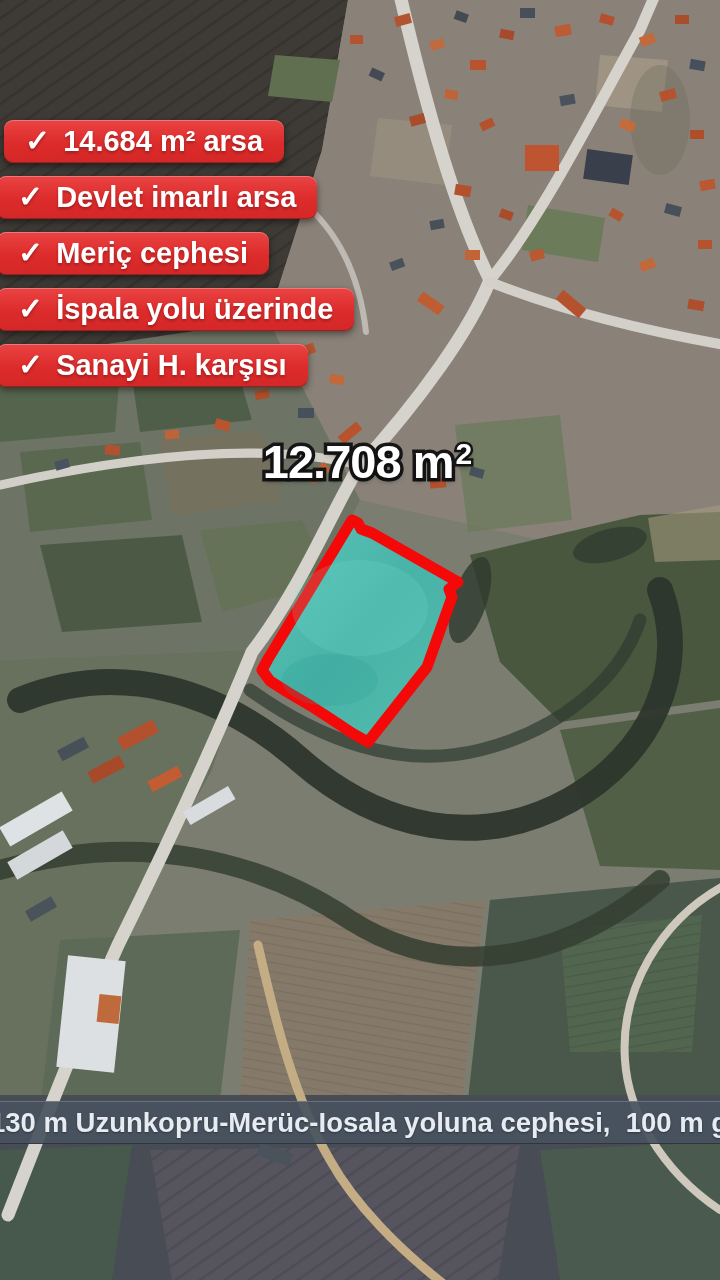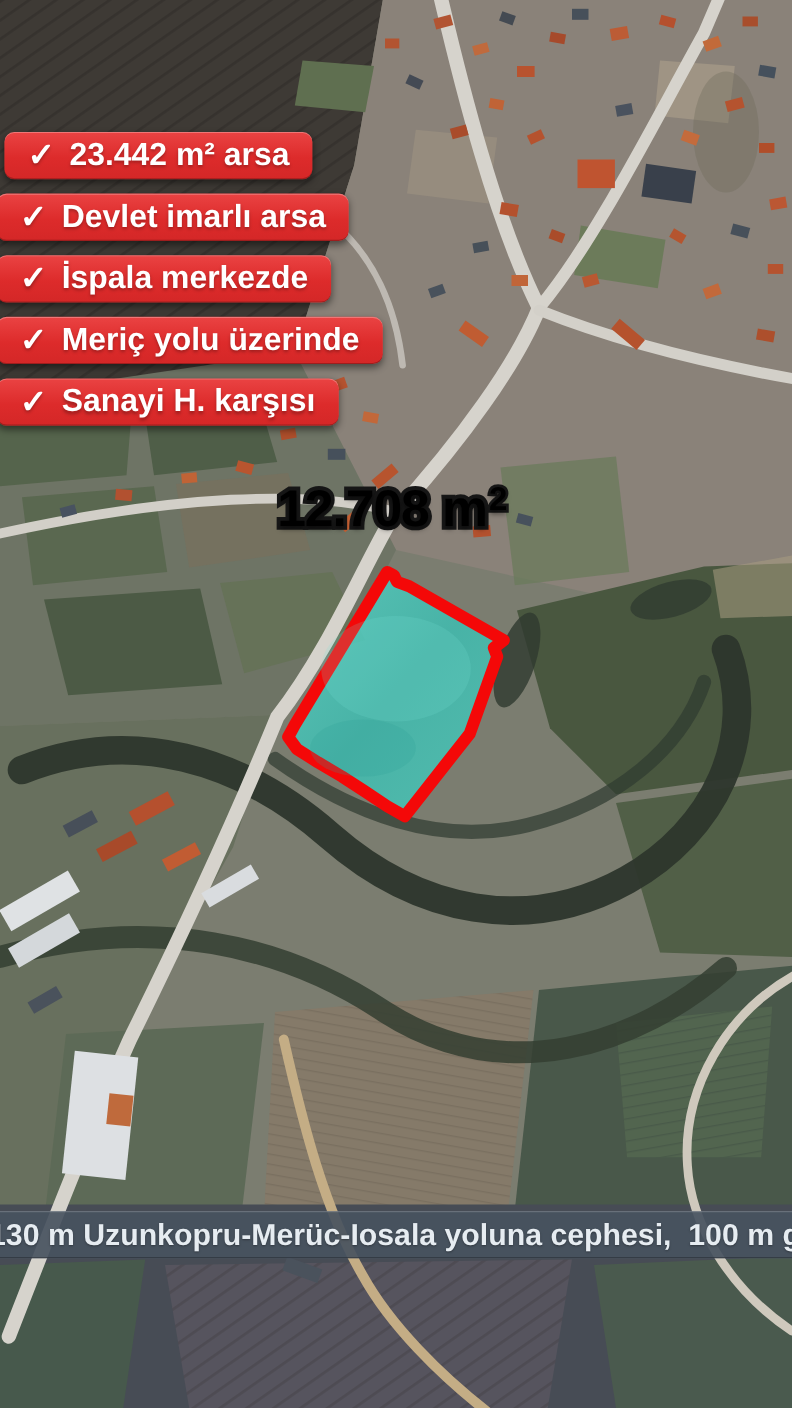--- a/index.html
+++ b/index.html
@@ -195,7 +195,7 @@
   <div class="badges">
     <div class="badge">
       <span class="check">✓</span>
-      <span>23.442 m² arsa</span>
+      <span>14.684 m² arsa</span>
     </div>
     <div class="badge">
       <span class="check">✓</span>

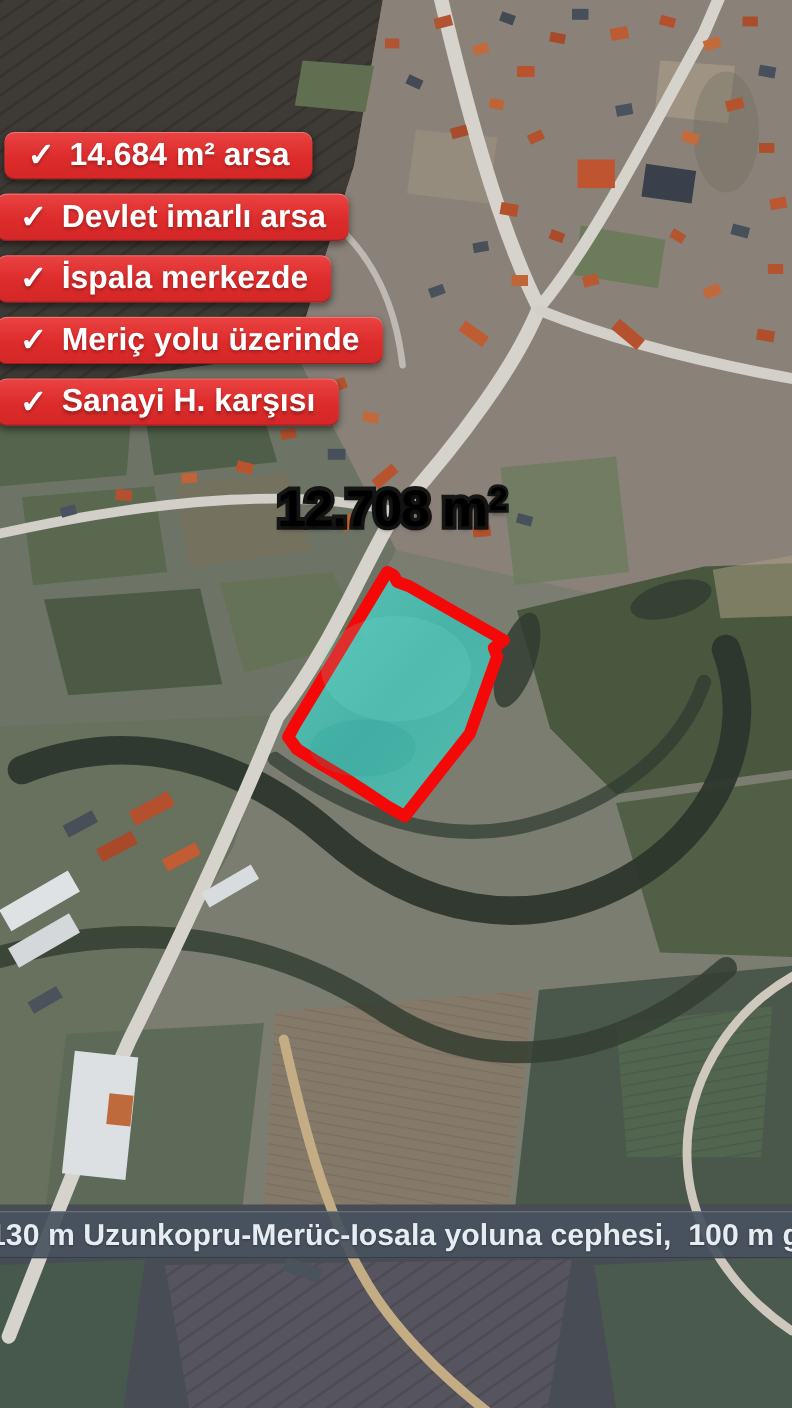--- a/index.html
+++ b/index.html
@@ -203,7 +203,7 @@
     </div>
     <div class="badge">
       <span class="check">✓</span>
-      <span>İspala merkezde</span>
+      <span>Meriç cephesi</span>
     </div>
     <div class="badge">
       <span class="check">✓</span>

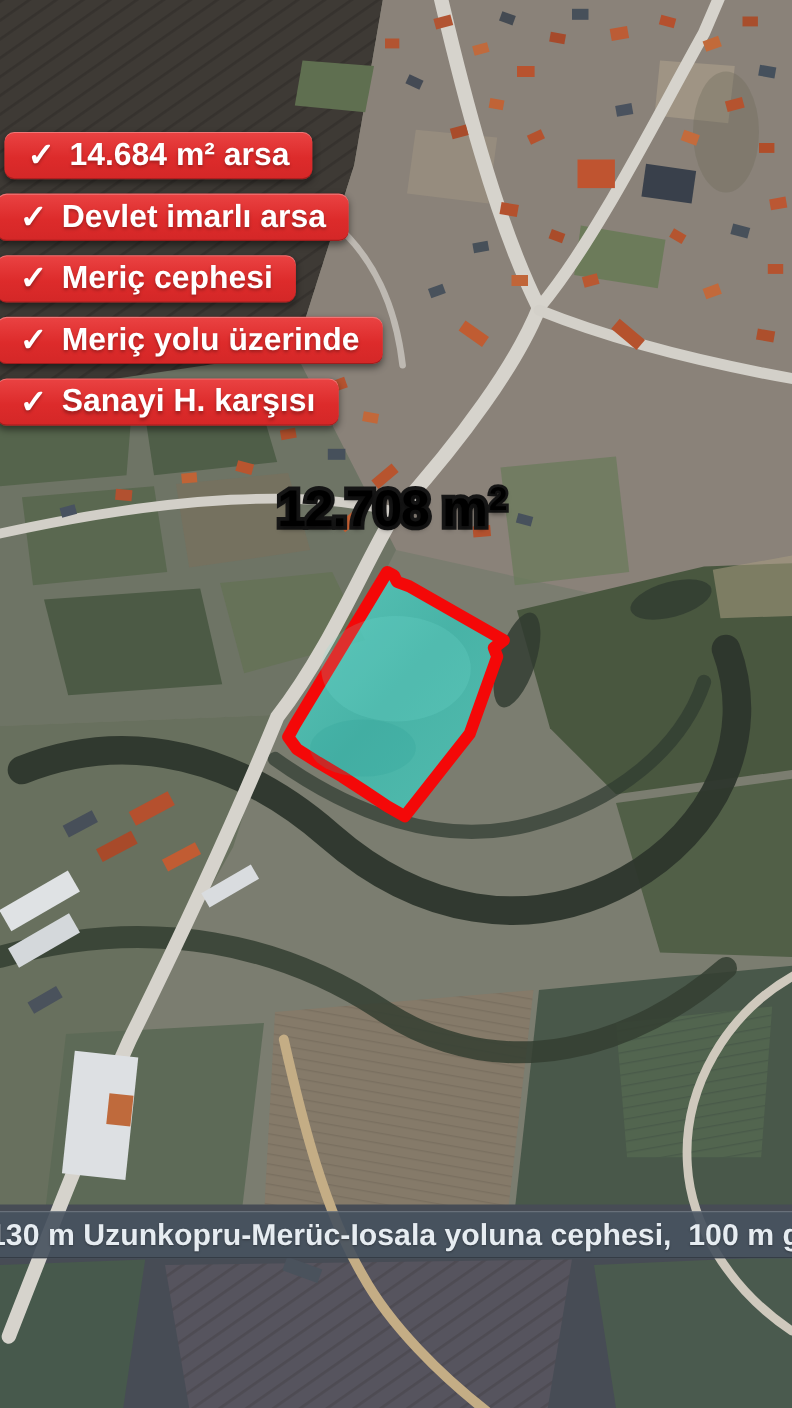--- a/index.html
+++ b/index.html
@@ -207,7 +207,7 @@
     </div>
     <div class="badge">
       <span class="check">✓</span>
-      <span>Meriç yolu üzerinde</span>
+      <span>İspala yolu üzerinde</span>
     </div>
     <div class="badge">
       <span class="check">✓</span>

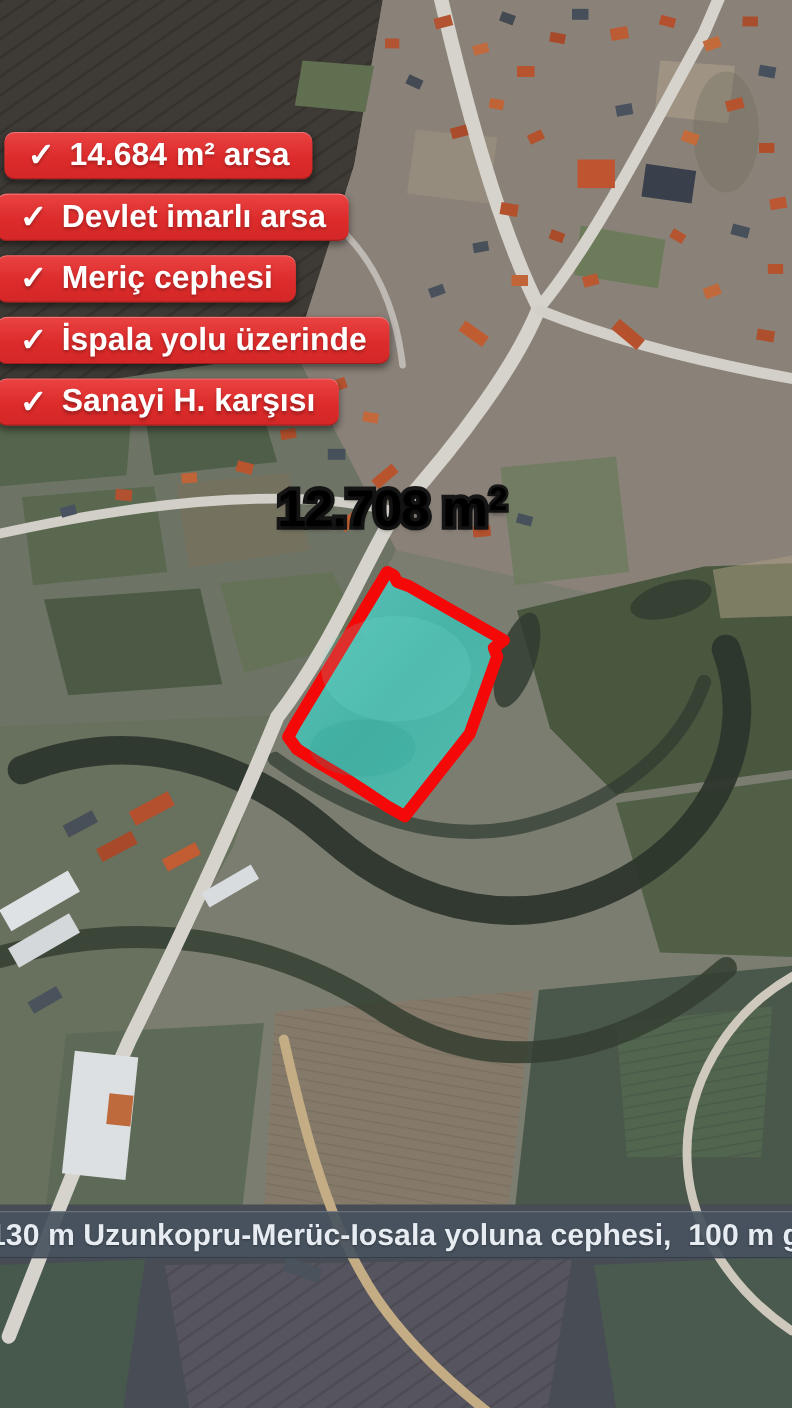--- a/index.html
+++ b/index.html
@@ -24,8 +24,8 @@
 
   
   .area-label{
-    position:absolute;left:252px;top:434px;z-index:4;width:230px;
-    color:#000000;font-weight:700;font-size:47px;letter-spacing:-1px;white-space:nowrap;
+    position:absolute;left:252px;top:434px;z-index:4;width:230px;text-align:center;
+    color:#ffffff;font-weight:700;font-size:47px;letter-spacing:-1px;white-space:nowrap;
     -webkit-text-stroke:7px #171717;paint-order:stroke fill;
     text-shadow:0 3px 5px rgba(0,0,0,.5);
   }

